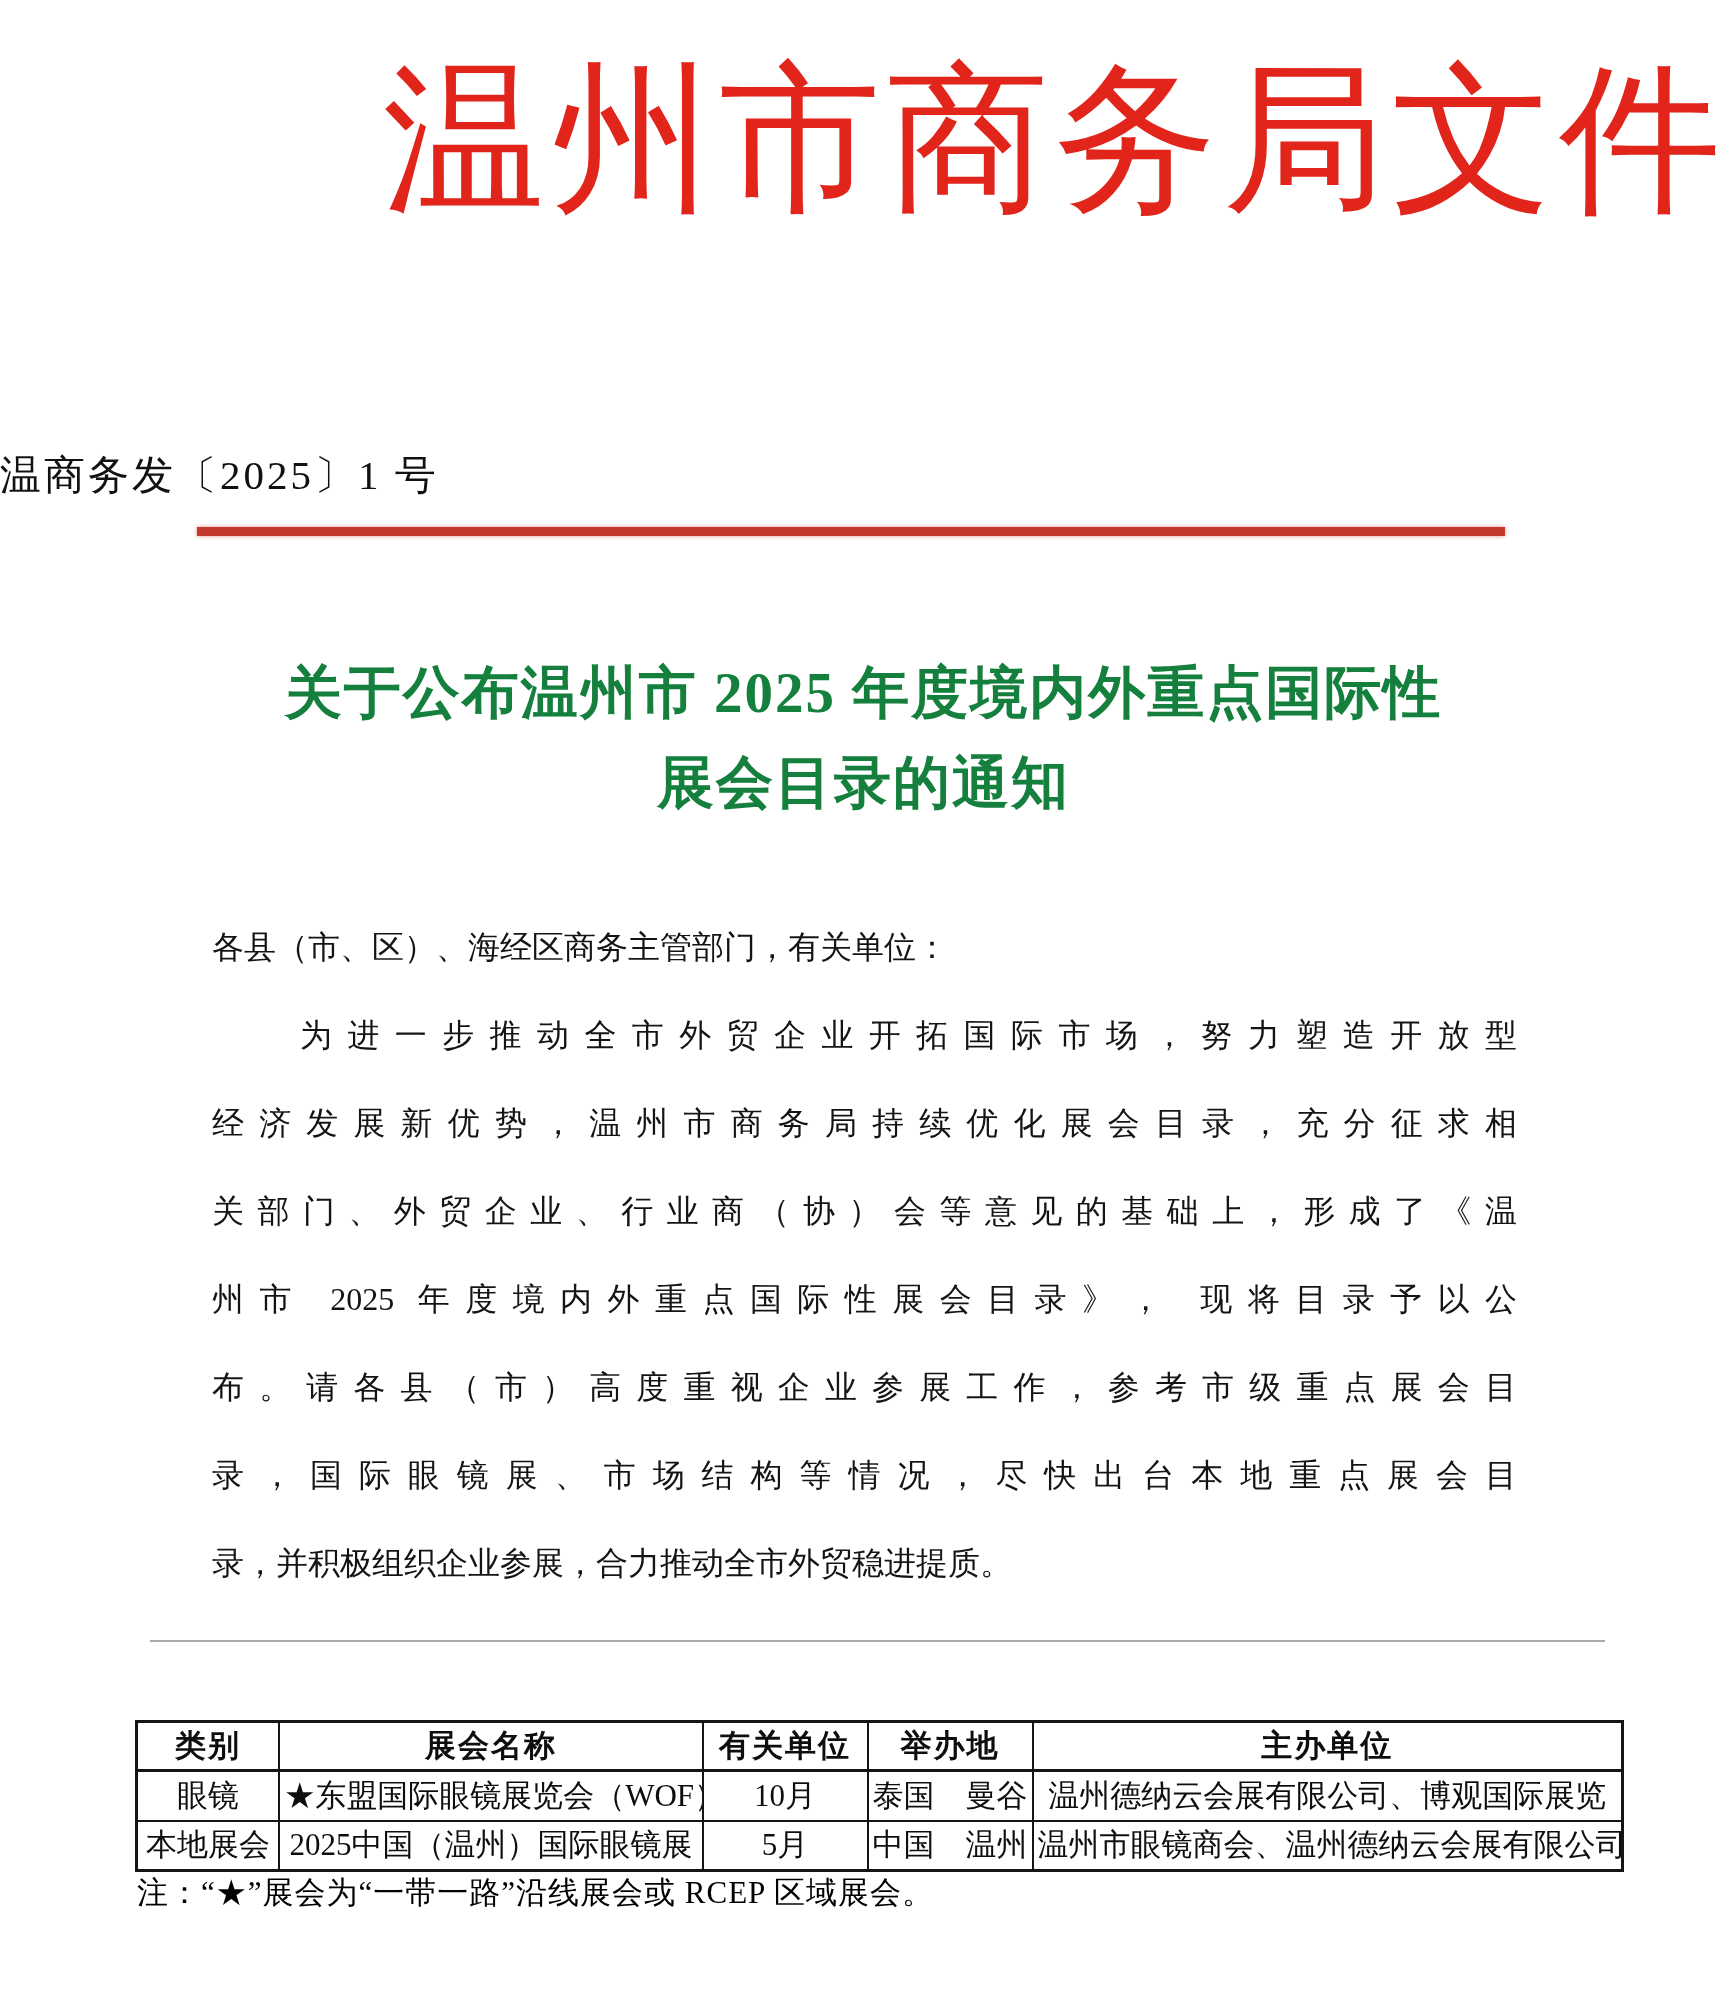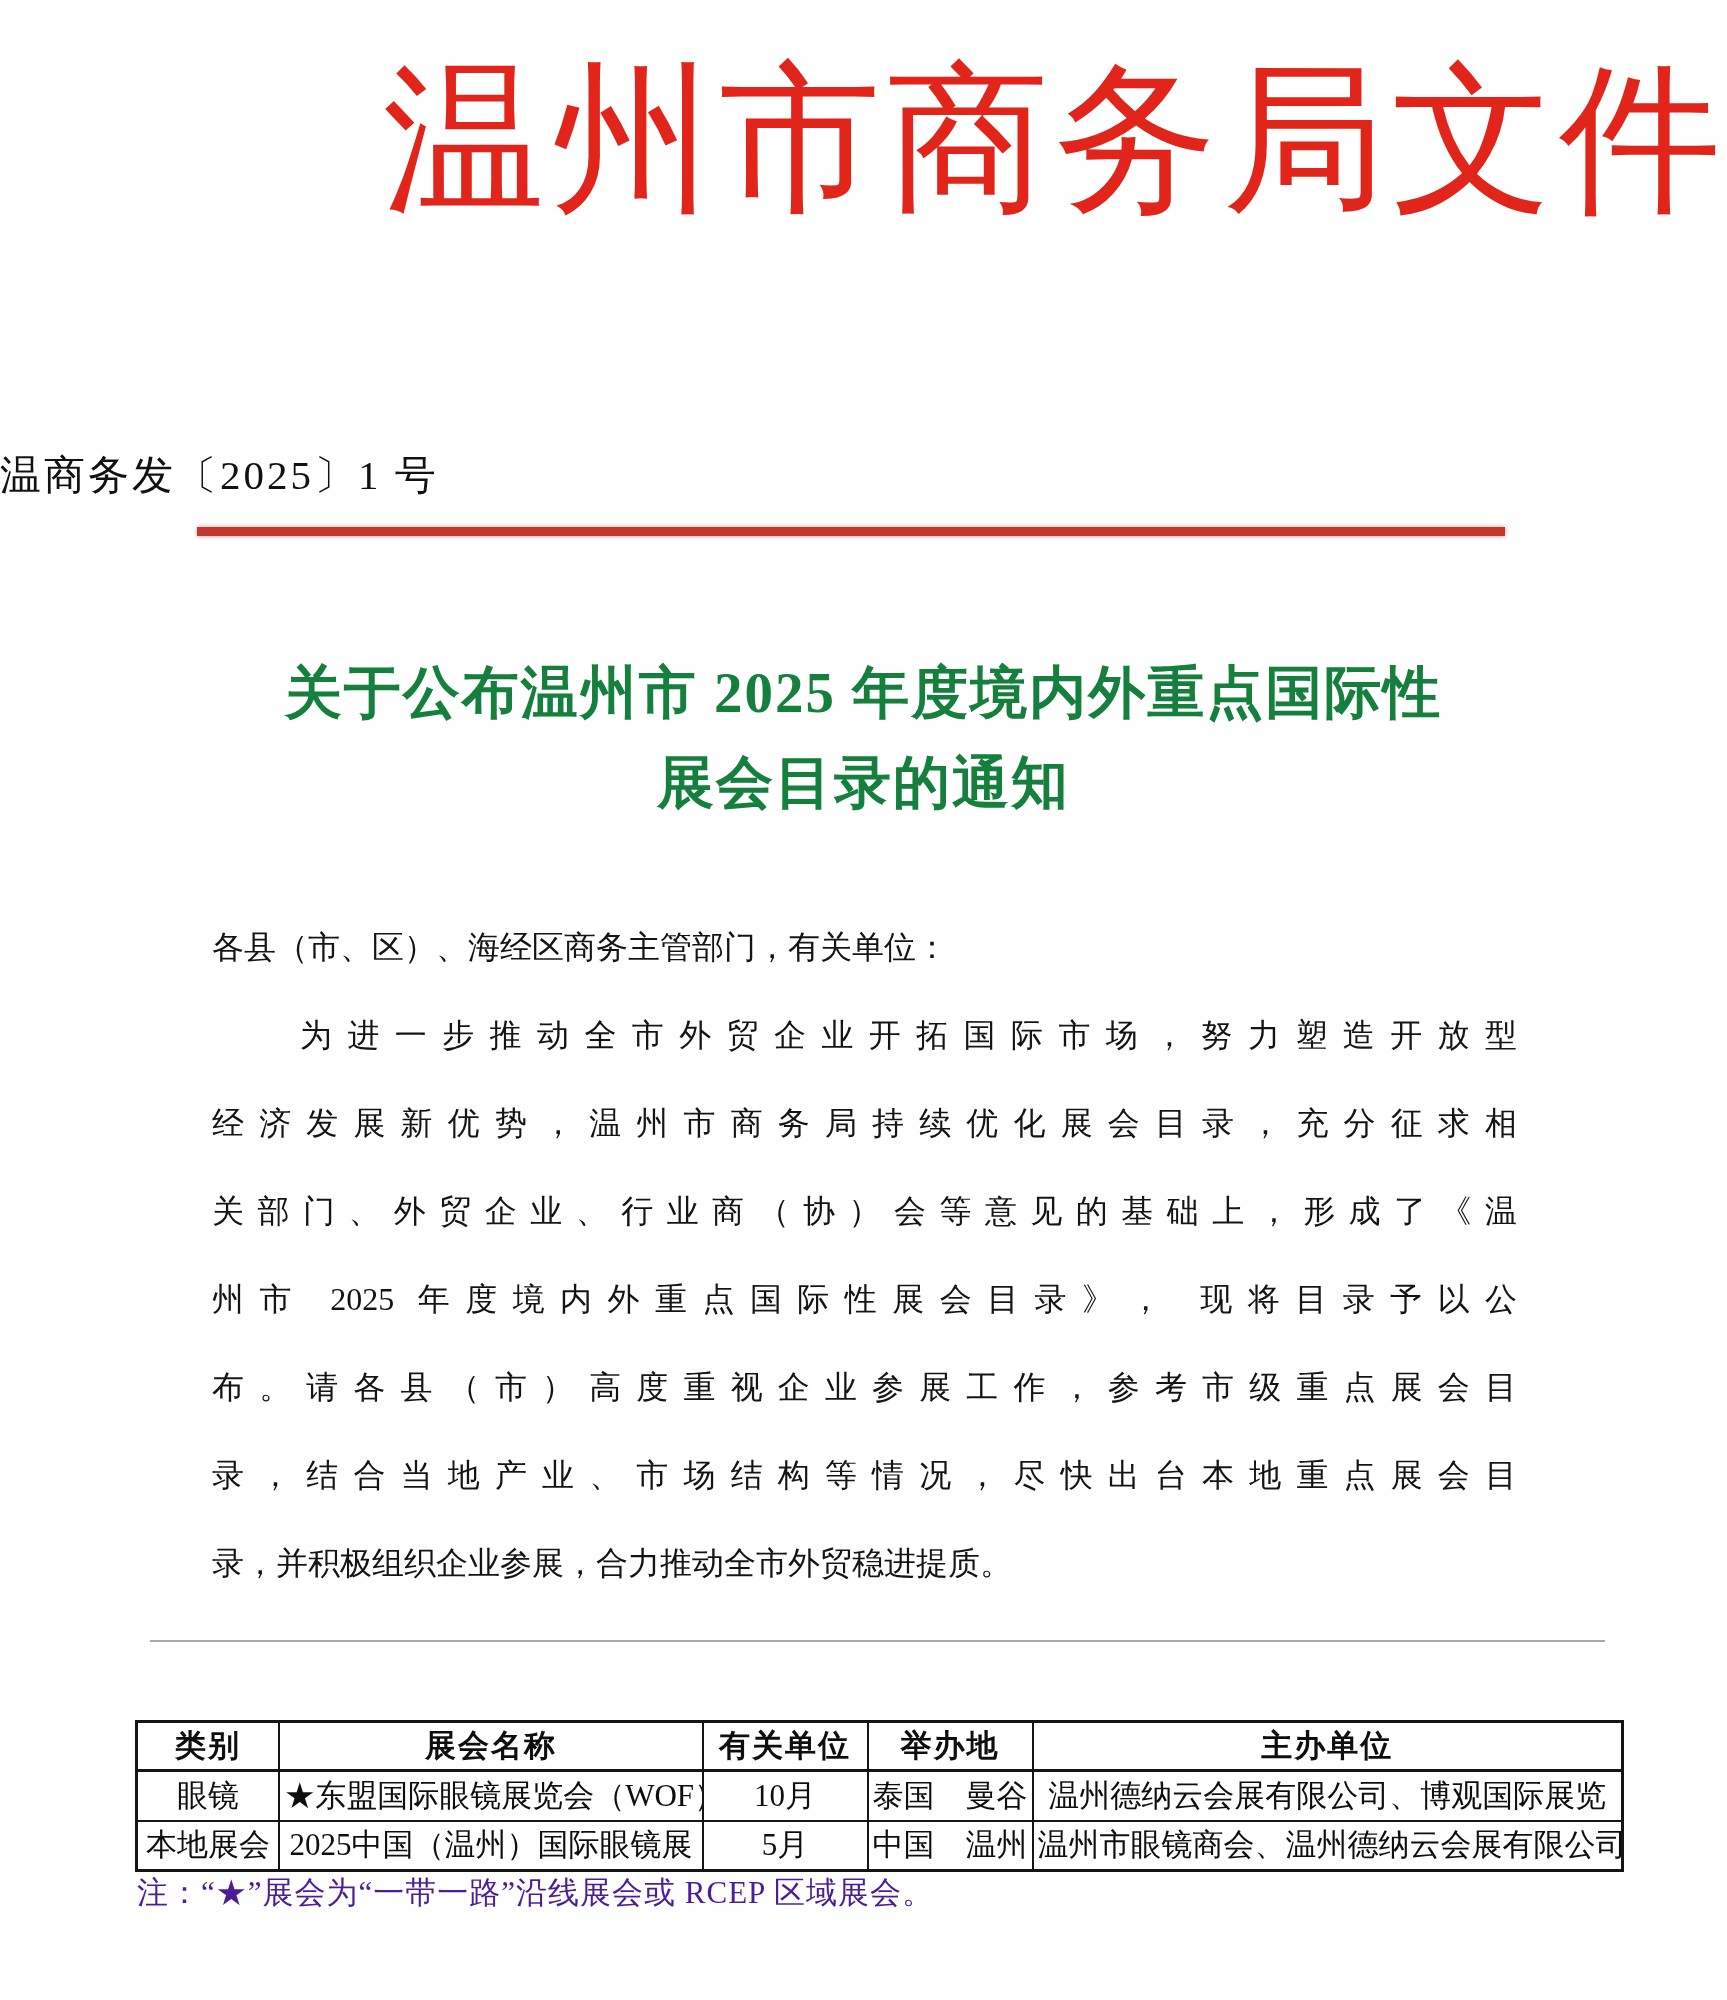--- a/index.html
+++ b/index.html
@@ -130,7 +130,7 @@
     <div class="body-line">关部门、外贸企业、行业商（协）会等意见的基础上，形成了《温</div>
     <div class="body-line">州市 2025 年度境内外重点国际性展会目录》， 现将目录予以公</div>
     <div class="body-line">布。请各县（市）高度重视企业参展工作，参考市级重点展会目</div>
-    <div class="body-line">录，结合当地产业、市场结构等情况，尽快出台本地重点展会目</div>
+    <div class="body-line">录，国际眼镜展、市场结构等情况，尽快出台本地重点展会目</div>
     <div class="body-line short">录，并积极组织企业参展，合力推动全市外贸稳进提质。</div>
   </div>
 

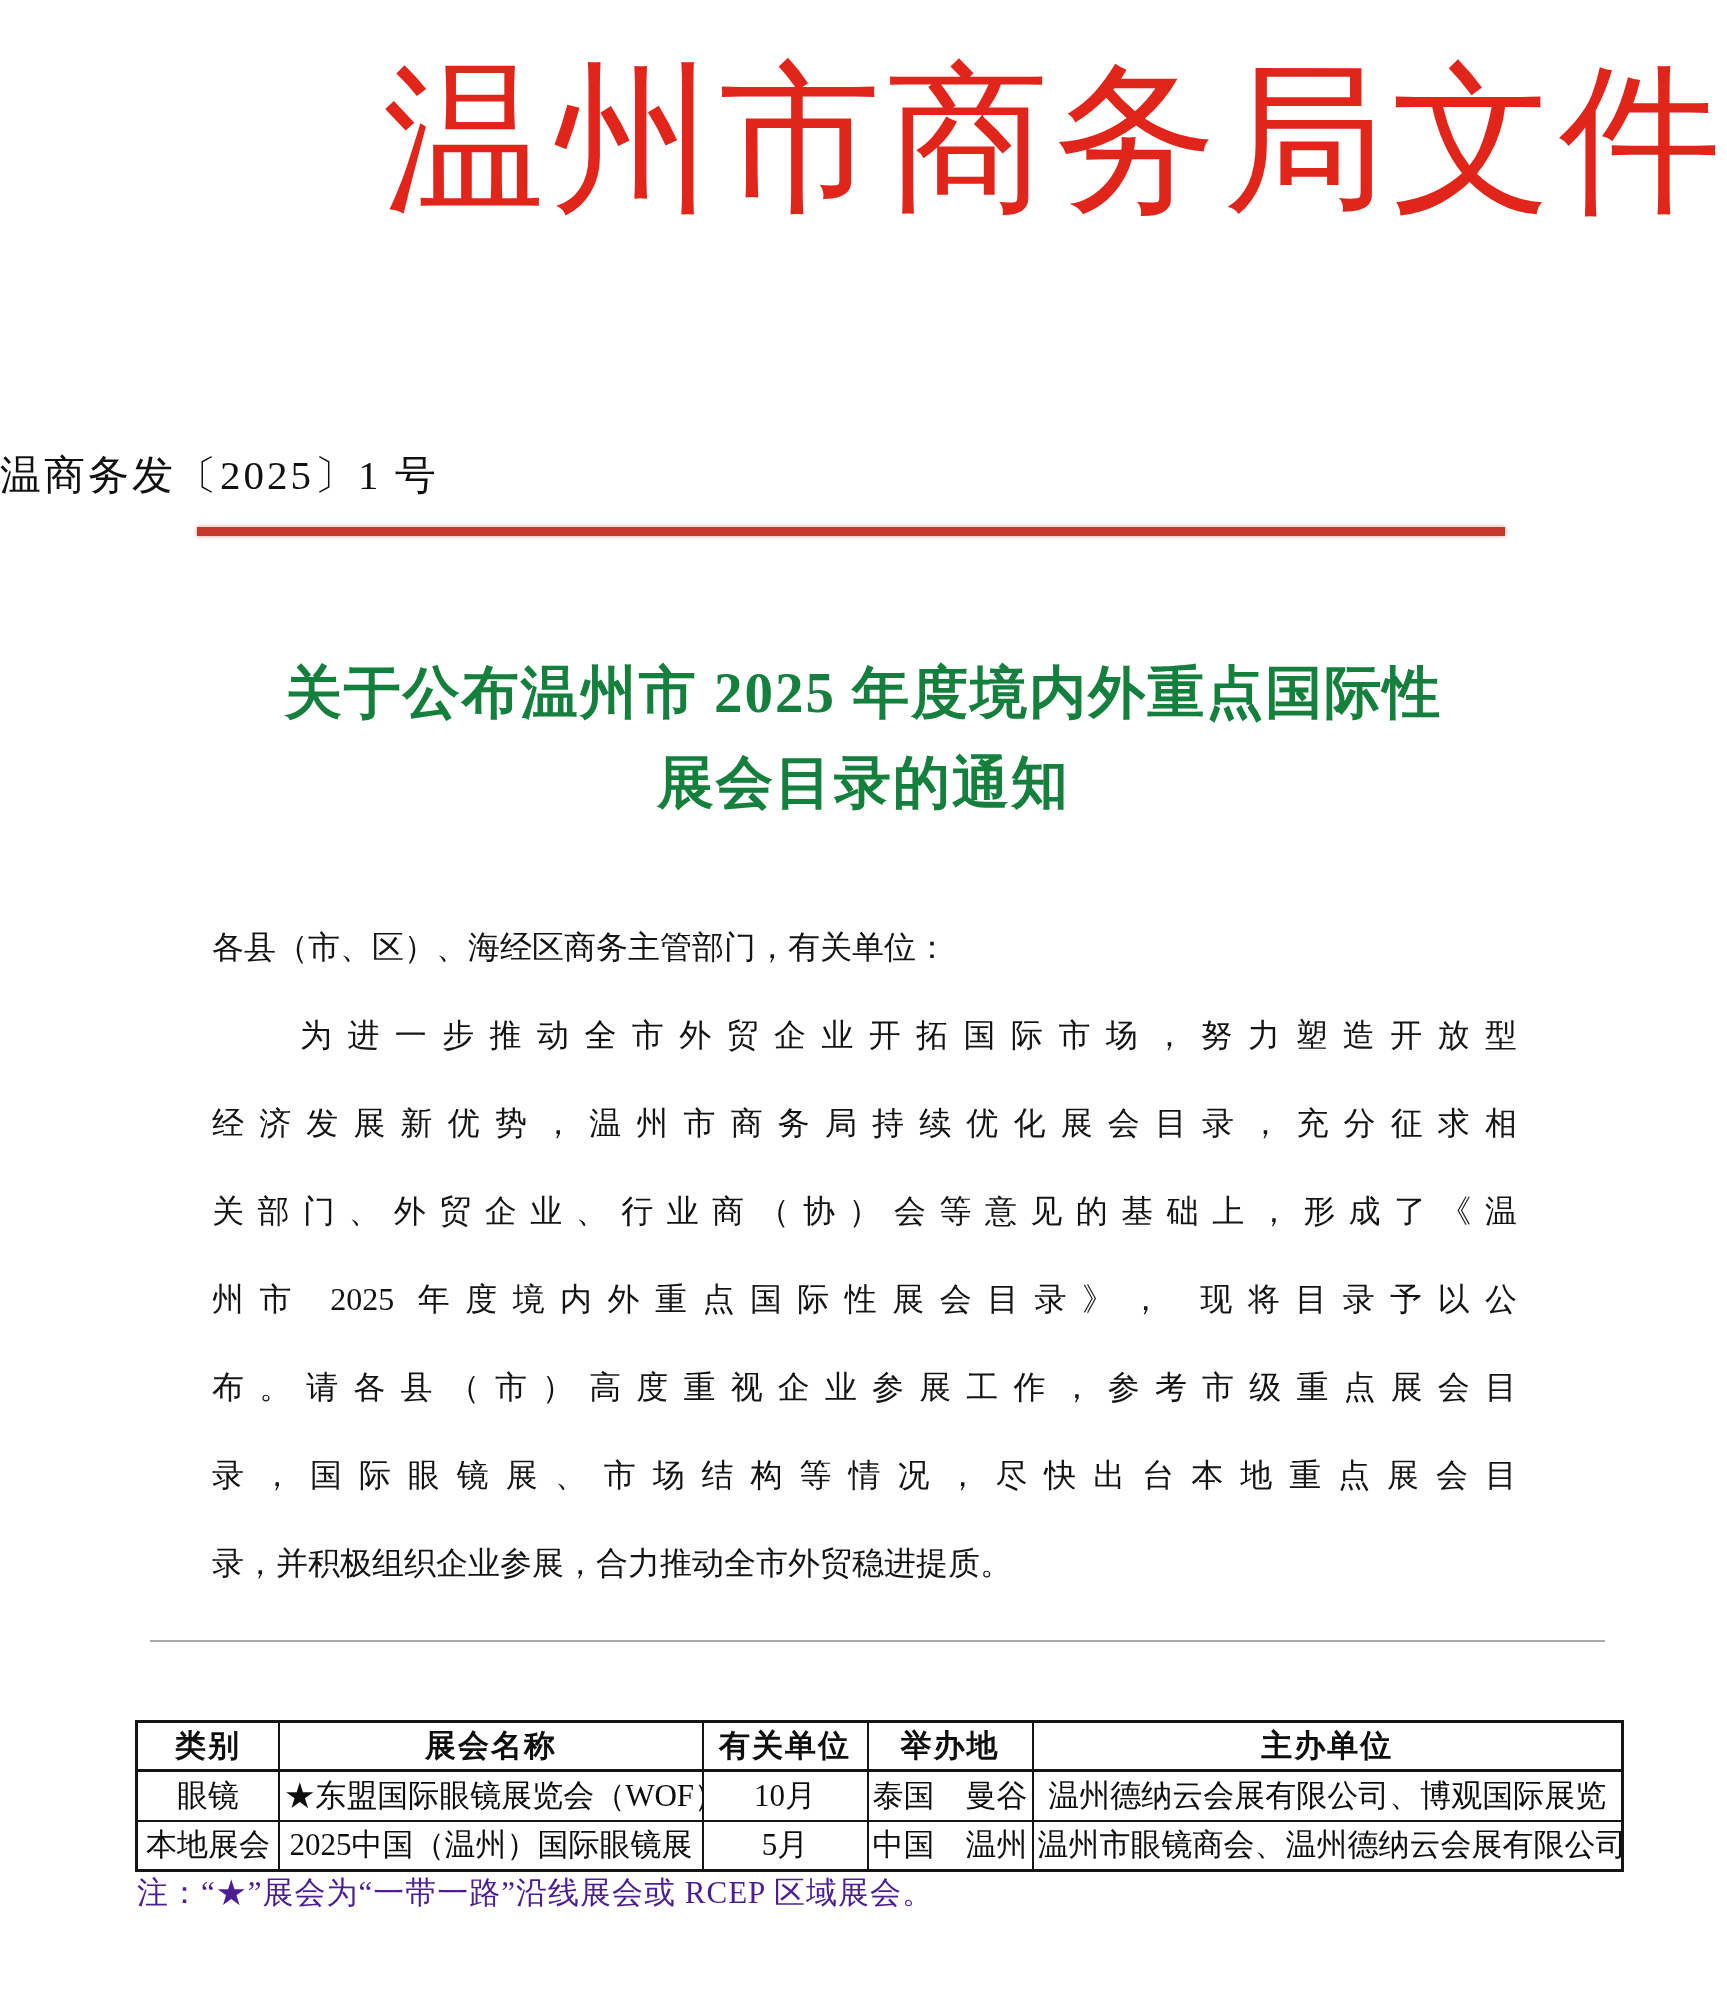--- a/index.html
+++ b/index.html
@@ -103,7 +103,7 @@
     top: 1872px; left: 137px;
     font-size: 31px;
     letter-spacing: 1px;
-    color: #4c1d95;
+    color: #000000;
     white-space: nowrap;
   }
 </style>

